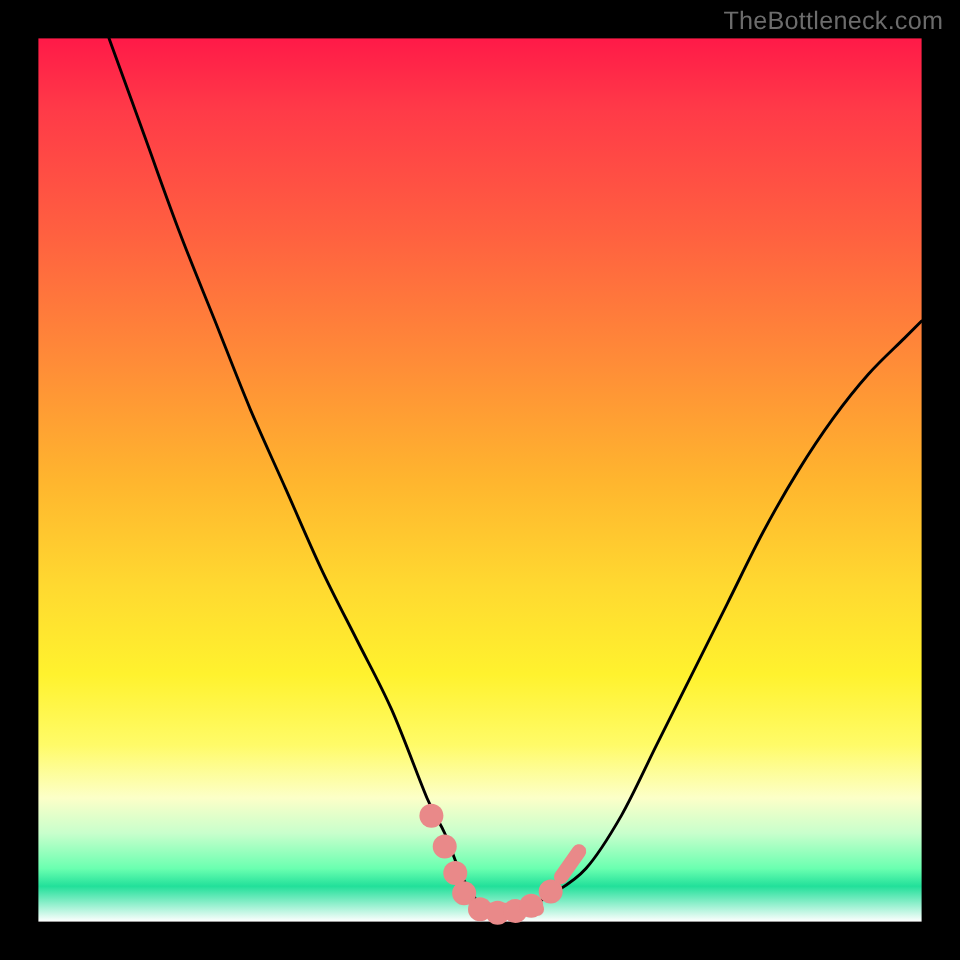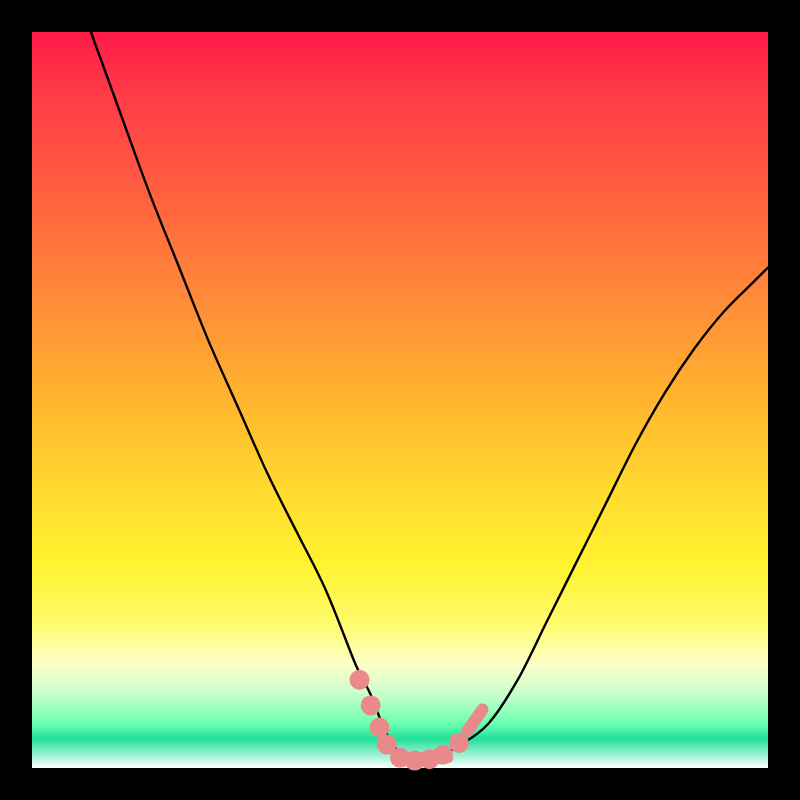--- a/index.html
+++ b/index.html
@@ -66,6 +66,7 @@
 <body>
 
 <div class="frame">
+  <div class="watermark">TheBottleneck.com</div>
   <div class="plot">
     <svg class="curve" viewBox="0 0 736 736">
       <path id="curve-path" fill="none" stroke="#000000" stroke-width="2.4" stroke-linecap="round" d="M 58.9 0.0 C 63.8 13.5, 78.5 54.0, 88.3 81.0 C 98.1 107.9, 107.9 136.2, 117.8 161.9 C 127.6 187.7, 137.4 211.0, 147.2 235.5 C 157.0 260.1, 166.8 285.8, 176.6 309.1 C 186.5 332.4, 196.3 353.3, 206.1 375.4 C 215.9 397.4, 225.7 420.7, 235.5 441.6 C 245.3 462.5, 255.1 480.9, 265.0 500.5 C 274.8 520.1, 284.6 537.3, 294.4 559.4 C 304.2 581.4, 316.5 615.8, 323.8 633.0 C 331.2 650.1, 333.7 651.4, 338.6 662.4 C 343.5 673.4, 348.4 689.4, 353.3 699.2 C 358.2 709.0, 363.1 716.4, 368.0 721.3 C 372.9 726.2, 377.8 727.4, 382.7 728.6 C 387.6 729.9, 392.5 729.9, 397.4 728.6 C 402.3 727.4, 407.3 723.7, 412.2 721.3 C 417.1 718.8, 419.5 718.8, 426.9 713.9 C 434.2 709.0, 446.5 702.9, 456.3 691.8 C 466.1 680.8, 475.9 664.9, 485.8 647.7 C 495.6 630.5, 505.4 608.4, 515.2 588.8 C 525.0 569.2, 534.8 549.5, 544.6 529.9 C 554.5 510.3, 564.3 490.7, 574.1 471.0 C 583.9 451.4, 593.7 430.6, 603.5 412.2 C 613.3 393.8, 623.1 376.6, 633.0 360.6 C 642.8 344.7, 652.6 330.0, 662.4 316.5 C 672.2 303.0, 682.0 290.7, 691.8 279.7 C 701.7 268.6, 713.9 257.6, 721.3 250.2 C 728.6 242.9, 733.5 238.0, 736.0 235.5"></path>

